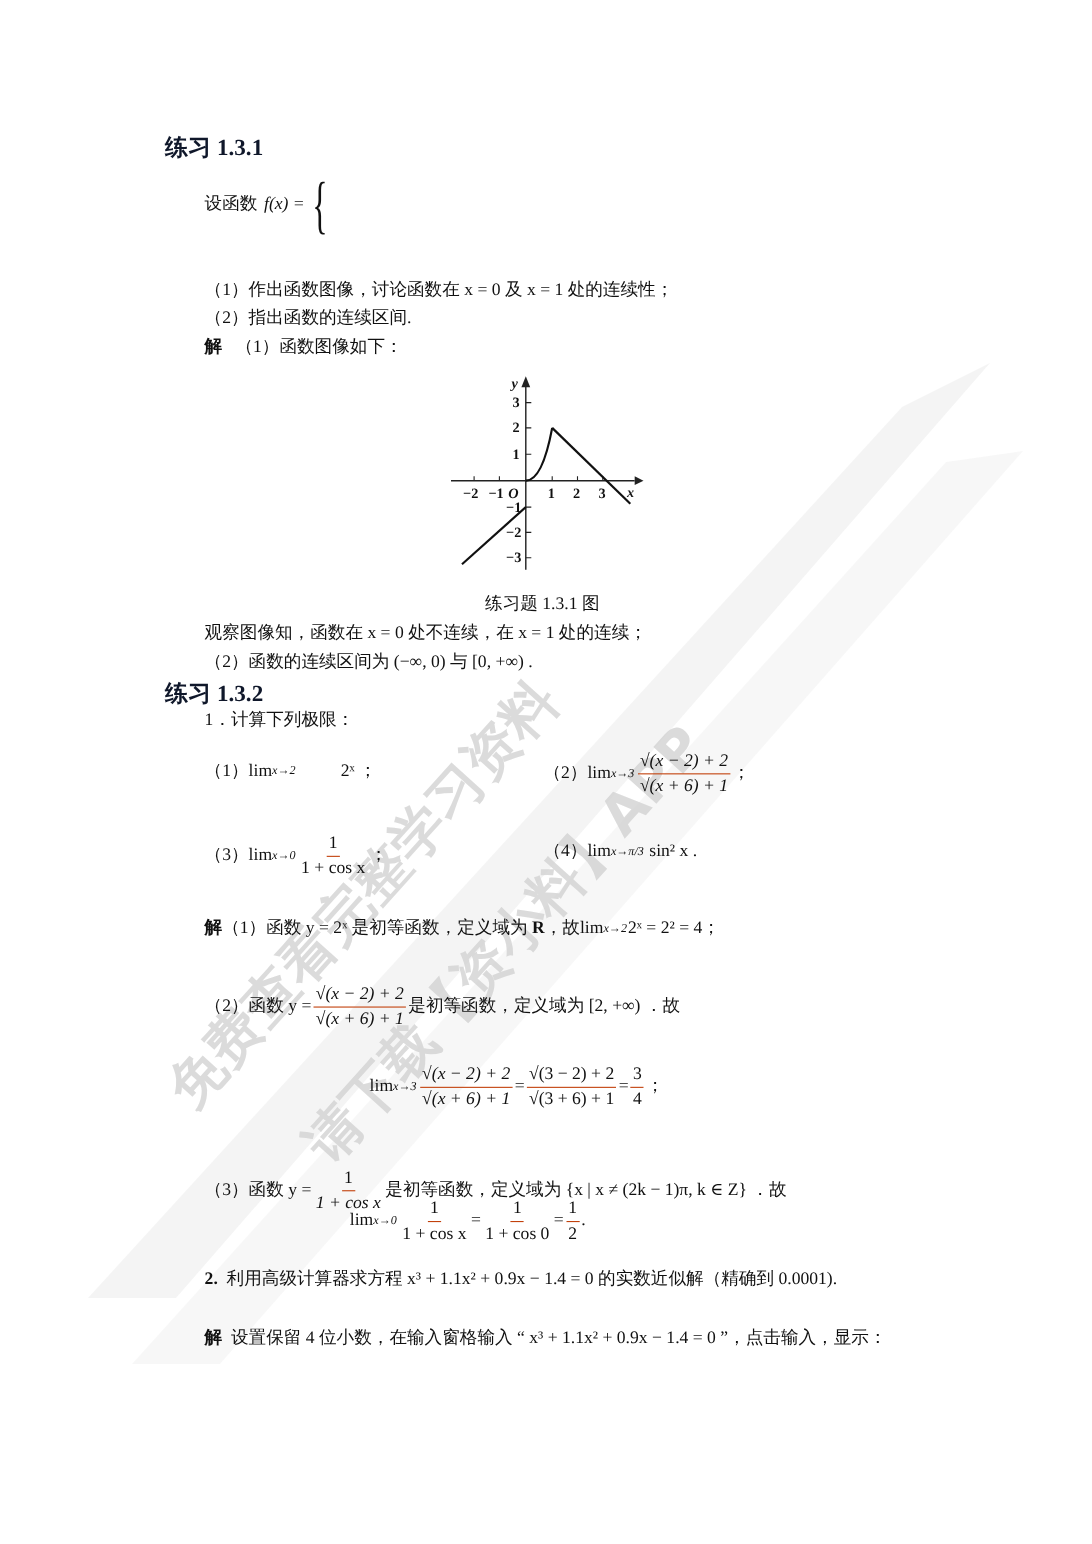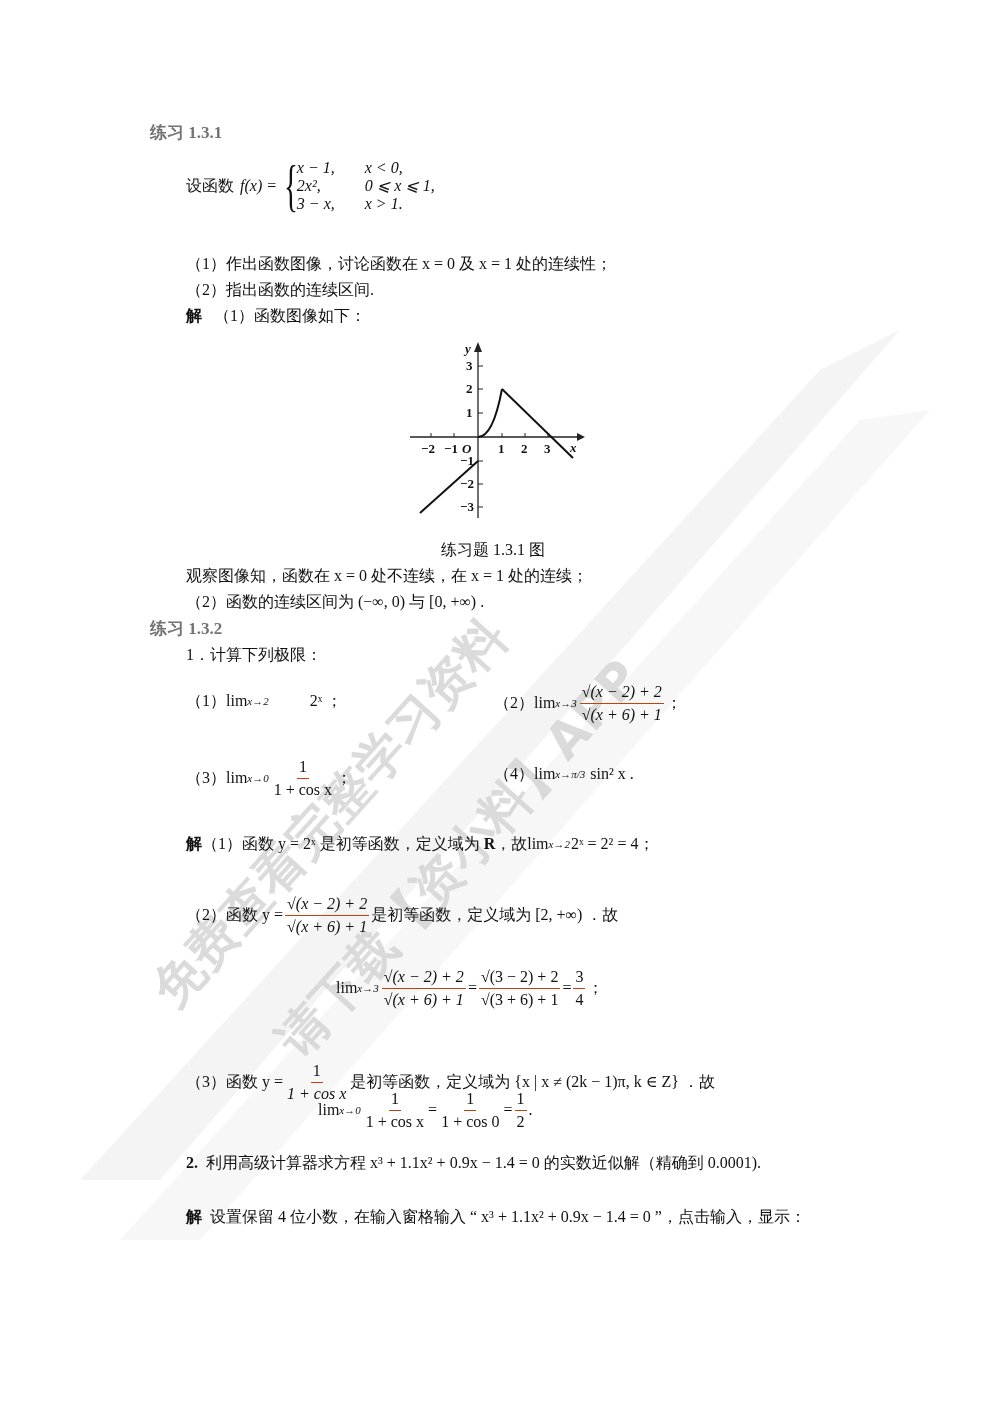--- a/index.html
+++ b/index.html
@@ -11,7 +11,7 @@
     position: absolute; left: 0; top: 0; width: 993px; height: 1404px; pointer-events: none; z-index: 0;
   }
   .abs { position: absolute; z-index: 1; white-space: nowrap; line-height: 1; }
-  .red { color: #737373; font-weight: bold; font-size: 17px; }
+  .red { color: #0f172a; font-weight: bold; font-size: 21px; }
   .bold { font-weight: bold; }
   .it { font-style: italic; }
   .math { font-family: "Liberation Serif", "DejaVu Serif", serif; margin-left: 40px; }

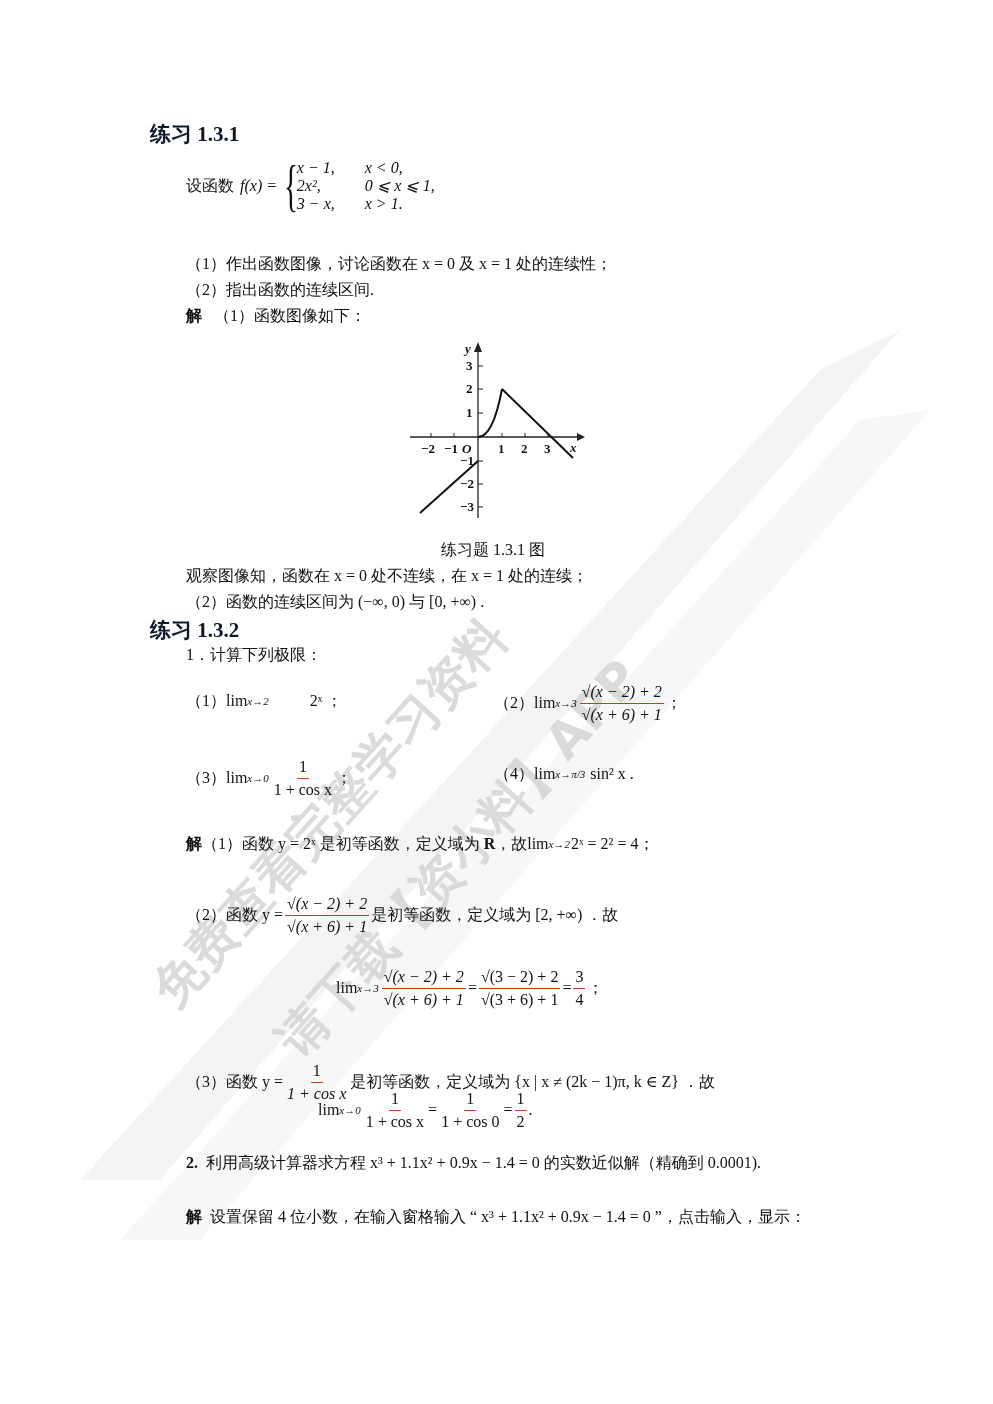--- a/index.html
+++ b/index.html
@@ -42,22 +42,6 @@
   <span>设函数</span>
   <span class="it" style="margin-left:6px;">f(x) =</span>
   <span class="brace">{</span>
-  <table class="cases it" style="border-collapse:collapse;margin-left:-8px;">
-    <tbody>
-        <tr>
-          <td>x − 1,</td>
-          <td style="padding-left:24px">x &lt; 0,</td>
-        </tr>
-    <tr>
-          <td>2x², </td>
-          <td style="padding-left:24px">0 ⩽ x ⩽ 1,</td>
-        </tr>
-    <tr>
-          <td>3 − x,</td>
-          <td style="padding-left:24px">x &gt; 1.</td>
-        </tr>
-  </tbody>
-    </table>
 </div>
 
 <div class="abs" style="left:186px;top:256px;">（1）作出函数图像，讨论函数在 x = 0 及 x = 1 处的连续性；</div>

